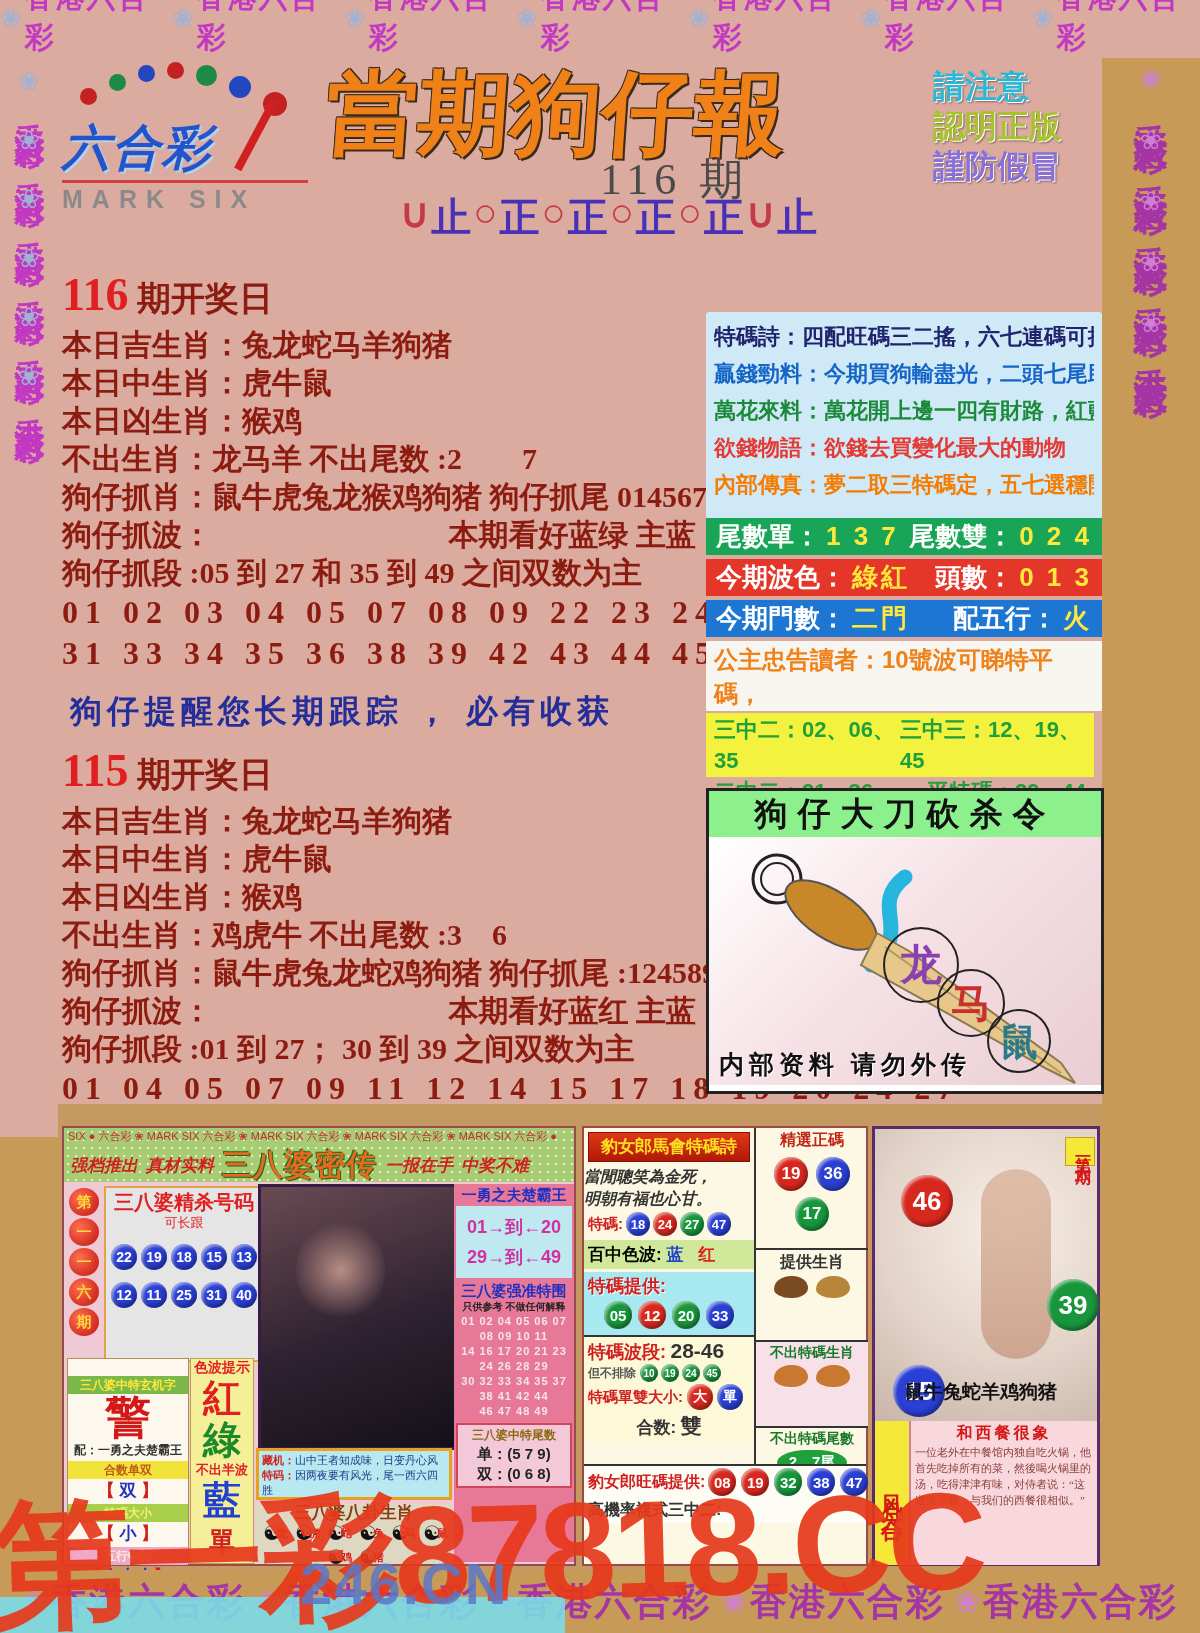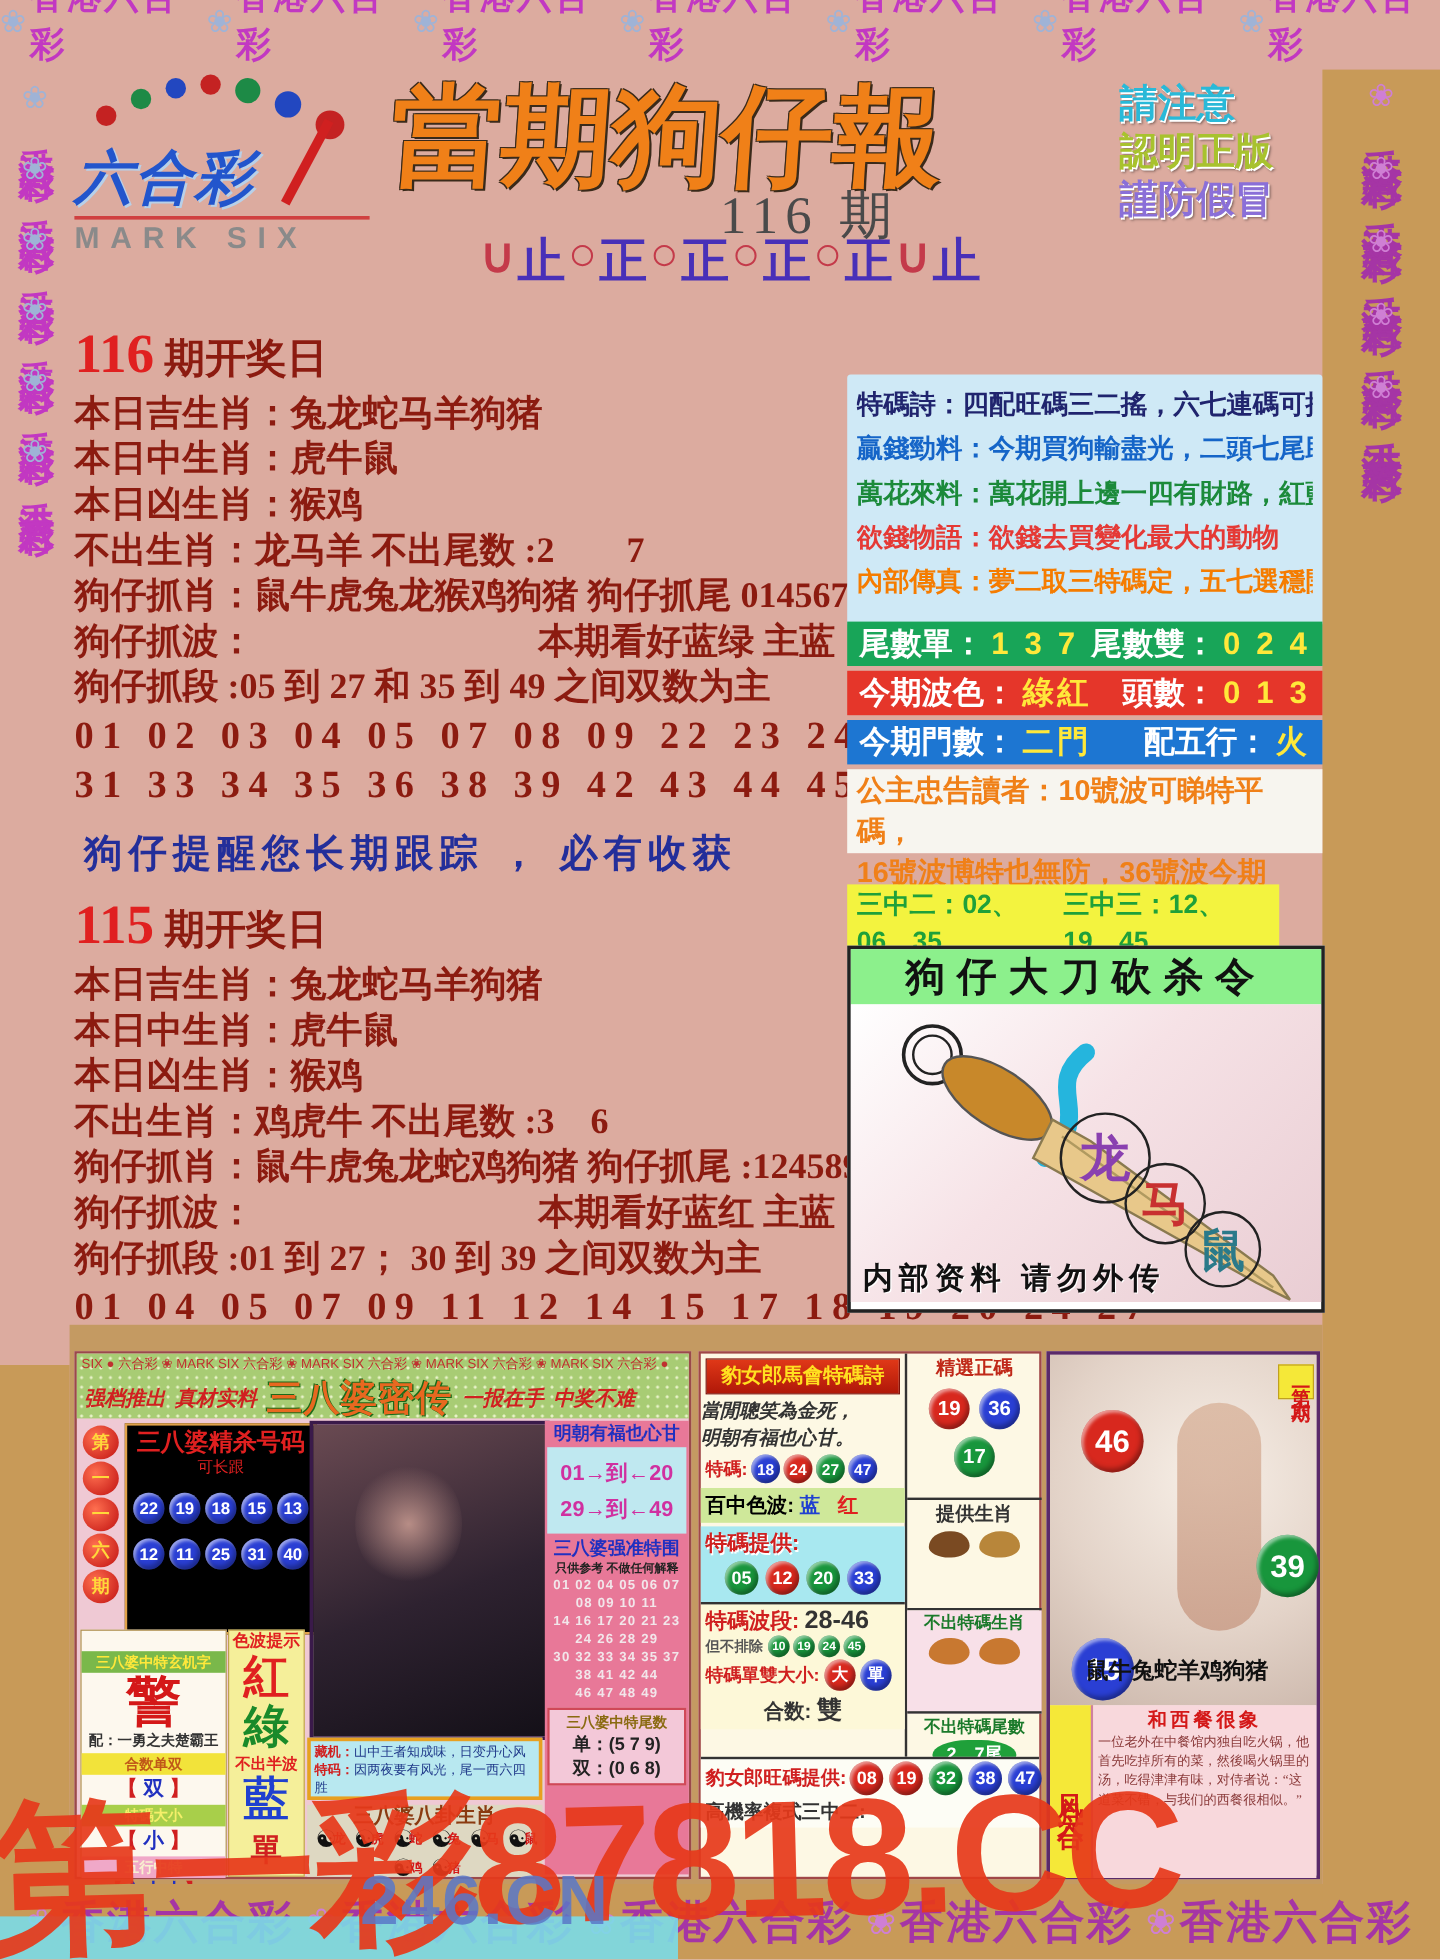--- a/index.html
+++ b/index.html
@@ -75,8 +75,8 @@
   .bar-blue{top:600px;background:#1d76d2;}
   .advice{position:absolute;left:706px;top:641px;width:396px;height:70px;background:#f7f5ef;
         color:#f08018;font-size:24px;font-weight:bold;line-height:34px;padding:2px 8px;box-sizing:border-box;}
-  .picks{position:absolute;left:706px;top:713px;width:360px;height:64px;background:#f3f33f;
-        color:#1fa03a;font-size:22px;font-weight:bold;line-height:31px;padding:1px 8px;box-sizing:border-box;margin-top:24px;}
+  .picks{position:absolute;left:706px;top:713px;width:388px;height:64px;background:#f3f33f;
+        color:#1fa03a;font-size:22px;font-weight:bold;line-height:31px;padding:1px 8px;box-sizing:border-box;}
   .picks .row{display:flex;justify-content:space-between;}
   
   .knife{position:absolute;left:706px;top:788px;width:392px;height:300px;border:3px solid #222;

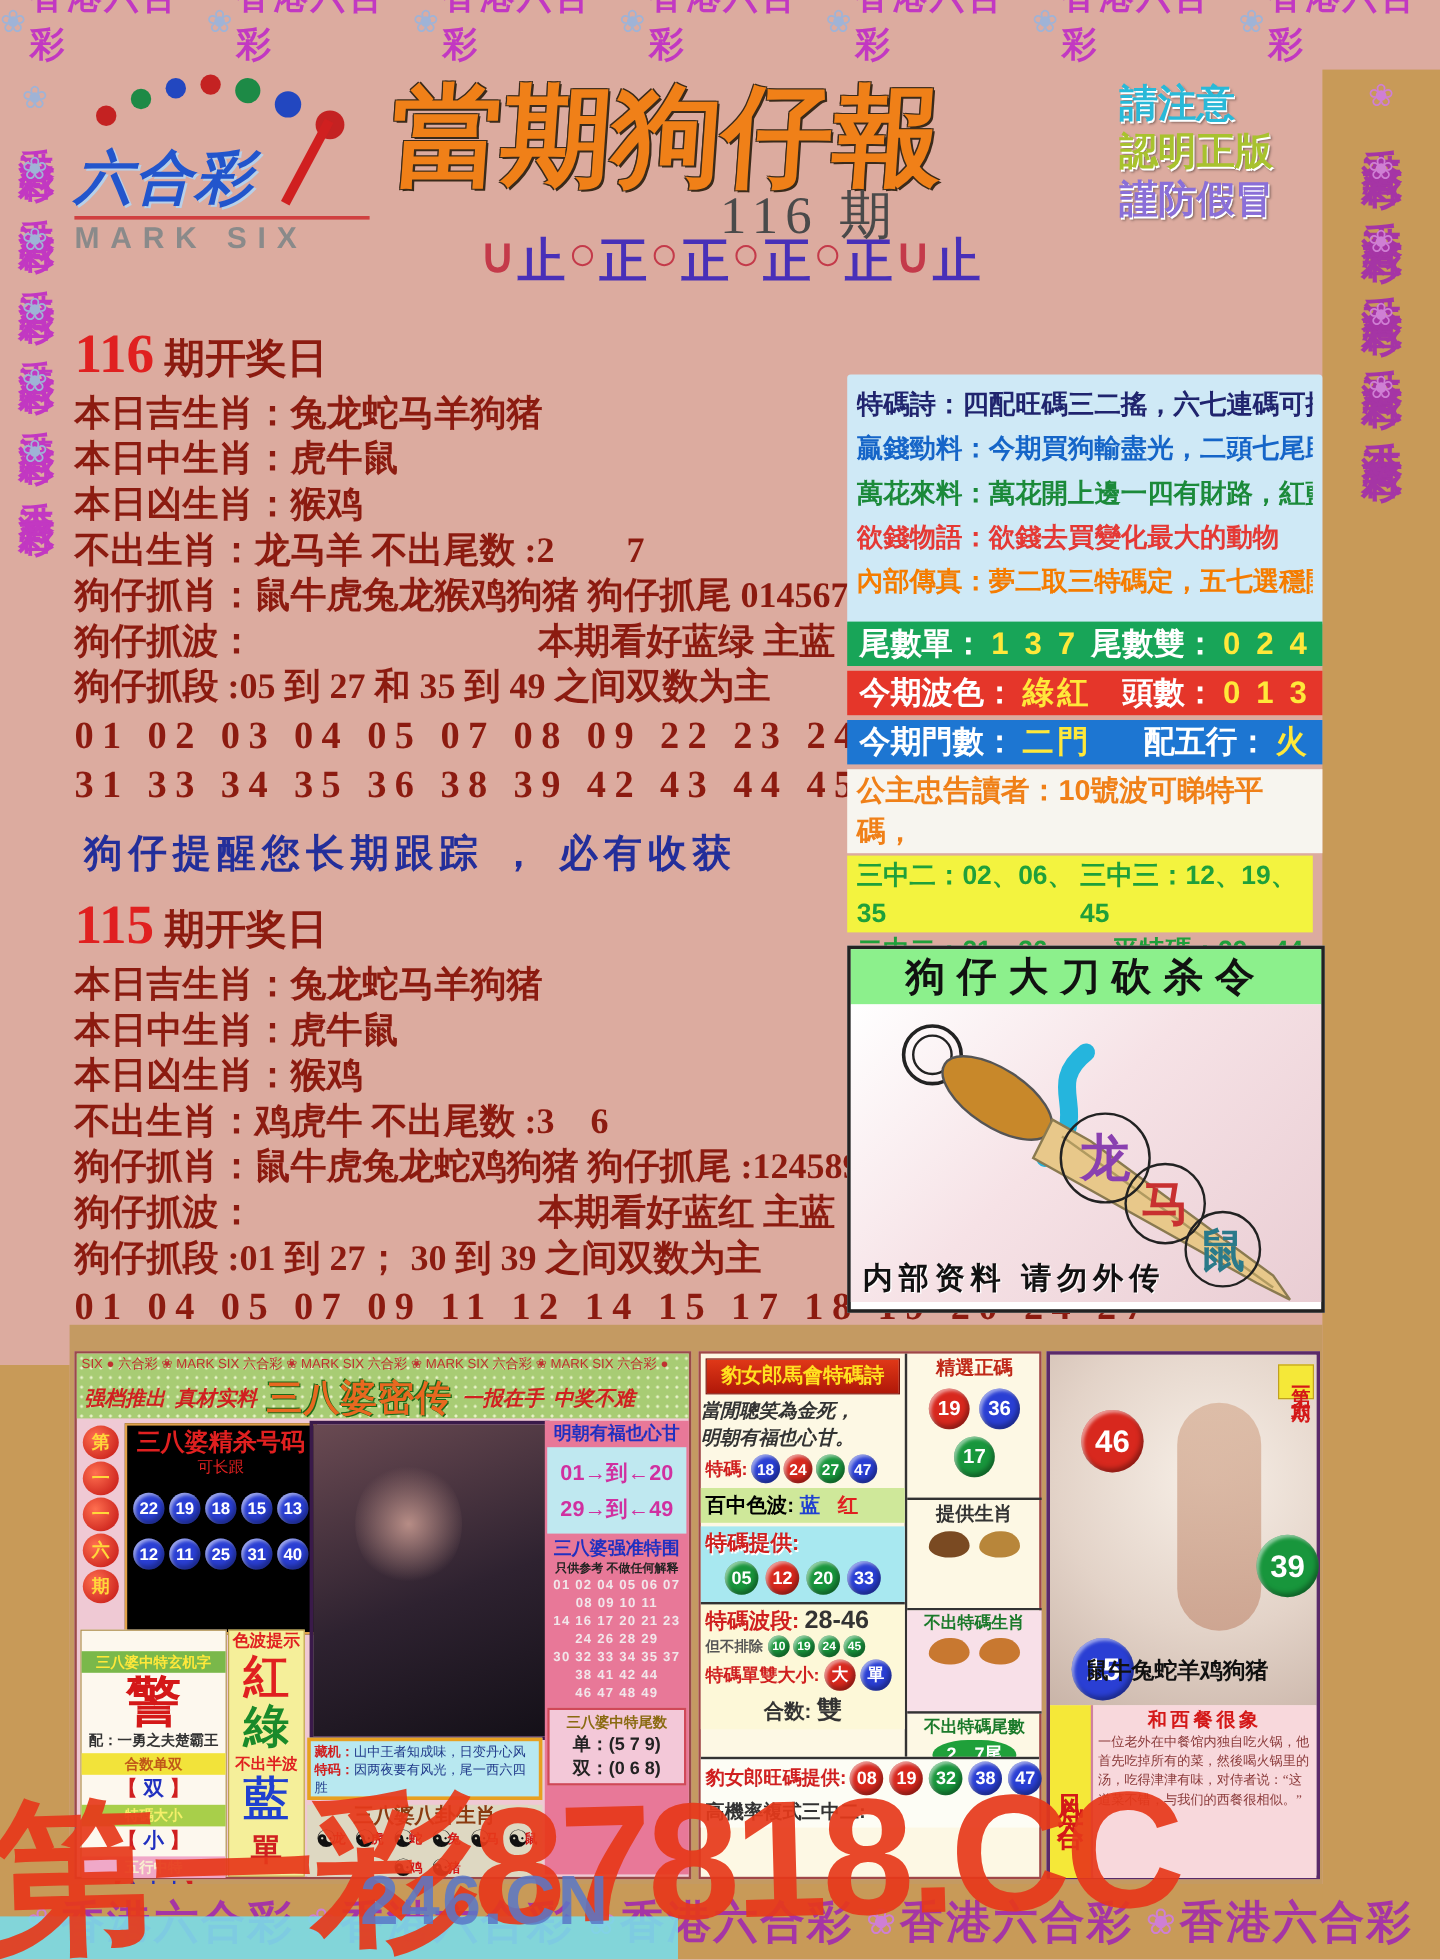--- a/index.html
+++ b/index.html
@@ -102,7 +102,7 @@
   .lantern{position:absolute;left:3px;top:60px;width:34px;display:flex;flex-direction:column;gap:2px;align-items:center;}
   .lan{width:30px;height:28px;border-radius:50%;background:radial-gradient(circle at 35% 35%,#ff7050,#c01010);
         color:#ffd83a;font-size:15px;font-weight:bold;display:flex;align-items:center;justify-content:center;}
-  .killbox{position:absolute;left:40px;top:58px;width:152px;height:168px;background:#000000;
+  .killbox{position:absolute;left:40px;top:58px;width:152px;height:168px;background:#e5e5e5;
         border:2px solid #e0a24a;padding:2px;}
   .kb-title{font-size:20px;font-weight:bold;color:#e02020;text-align:center;line-height:24px;}
   .kb-sub{font-size:13px;color:#e02020;text-align:center;}

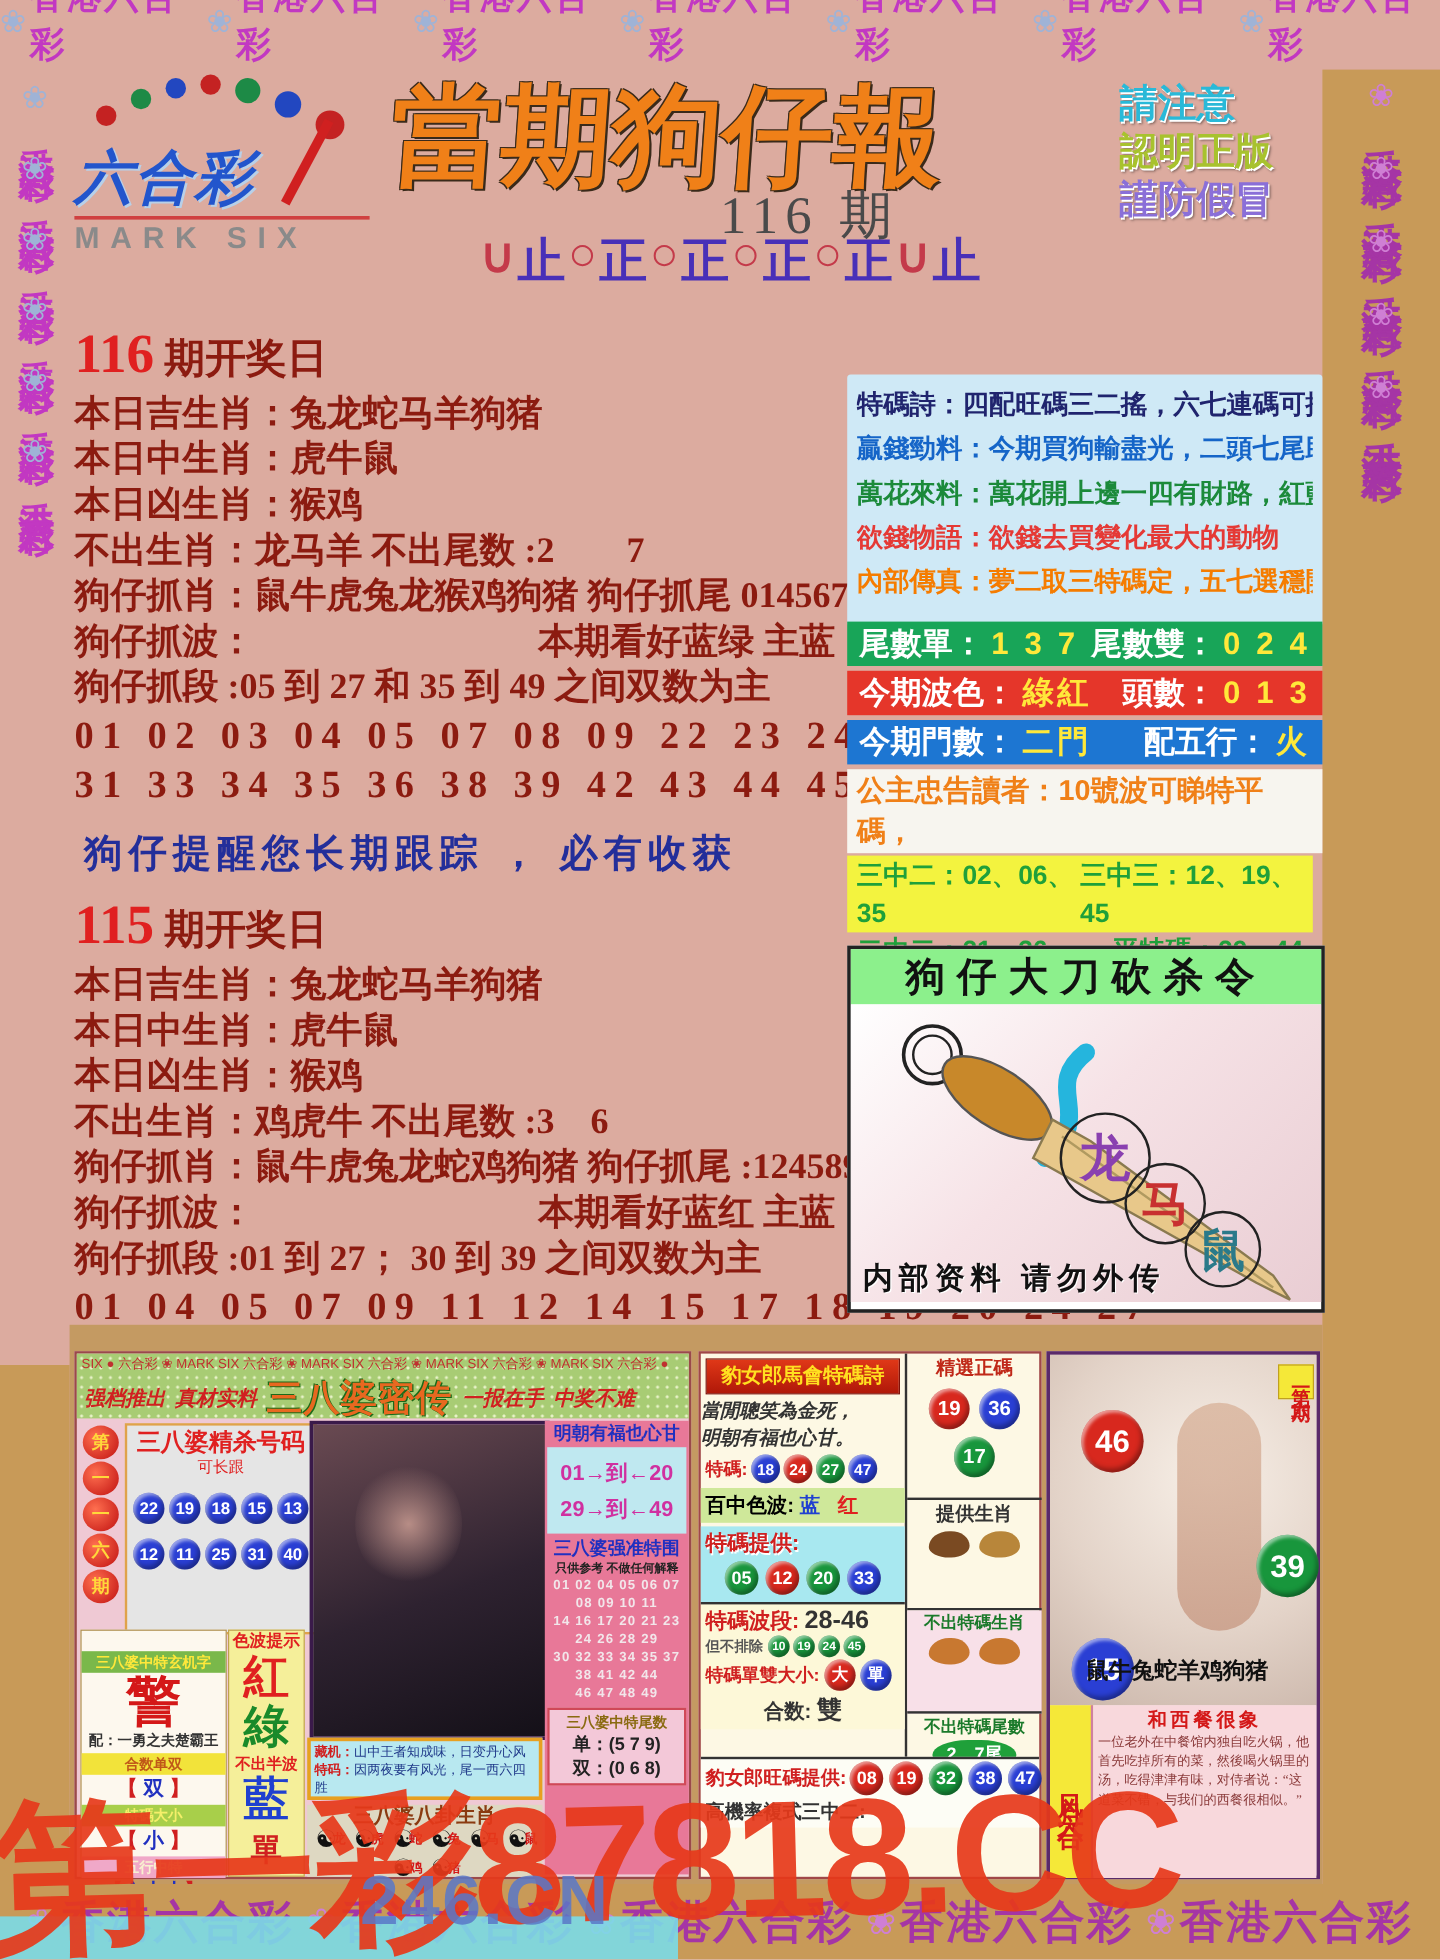--- a/index.html
+++ b/index.html
@@ -553,7 +553,7 @@
     </div>
 
     <div class="pinkcol">
-      <div class="pc-title">明朝有福也心甘</div>
+      <div class="pc-title">一勇之夫楚霸王</div>
       <div class="pc-seg">
         <div>01→到←20</div>
         <div>29→到←49</div>

